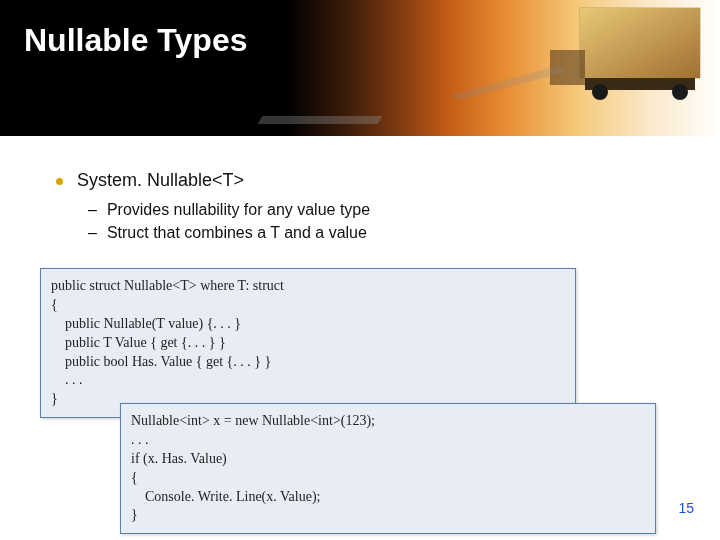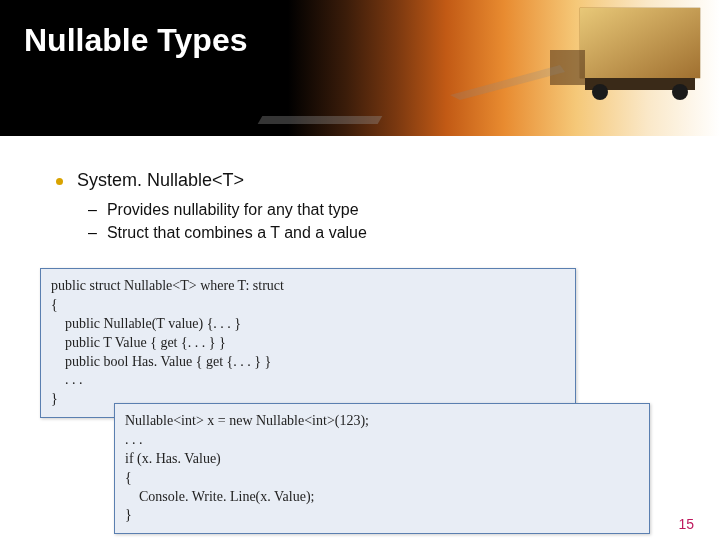--- a/index.html
+++ b/index.html
@@ -142,7 +142,7 @@
     <li>
       <span class="bullet1"></span><span>System. Nullable&lt;T&gt;</span>
       <ul class="level2">
-        <li><span class="dash">–</span><span>Provides nullability for any that type</span></li>
+        <li><span class="dash">–</span><span>Provides nullability for any value type</span></li>
         <li><span class="dash">–</span><span>Struct that combines a T and a value</span></li>
       </ul>
     </li>

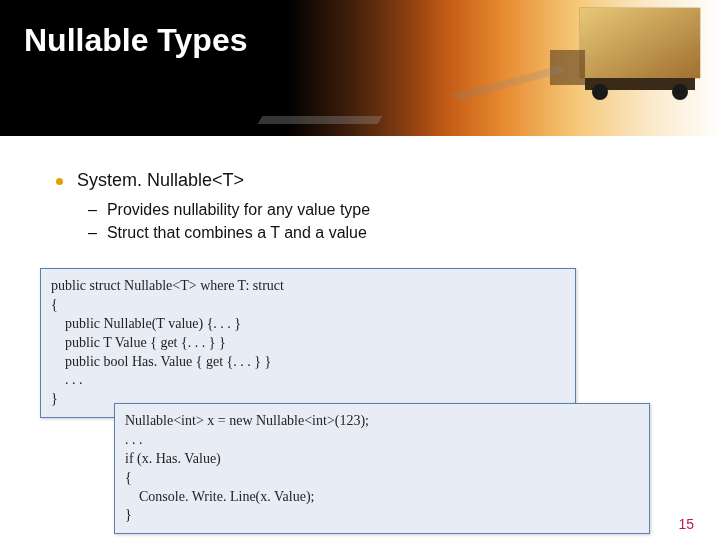--- a/index.html
+++ b/index.html
@@ -102,7 +102,7 @@
   }
   .code-box.second {
     position: absolute;
-    left: 58px;
+    left: 64px;
     top: 135px;
     width: 536px;
   }

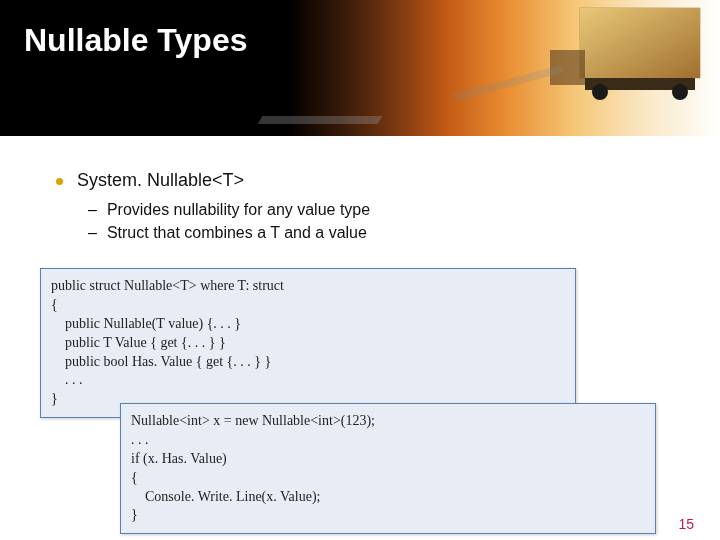--- a/index.html
+++ b/index.html
@@ -108,10 +108,10 @@
   }
   .page-num {
     position: absolute;
-    bottom: 8px;
+    bottom: 24px;
     right: 26px;
     font-size: 14px;
-    color: #be185d;
+    color: #1d4ed8;
   }
 </style>
 </head>

